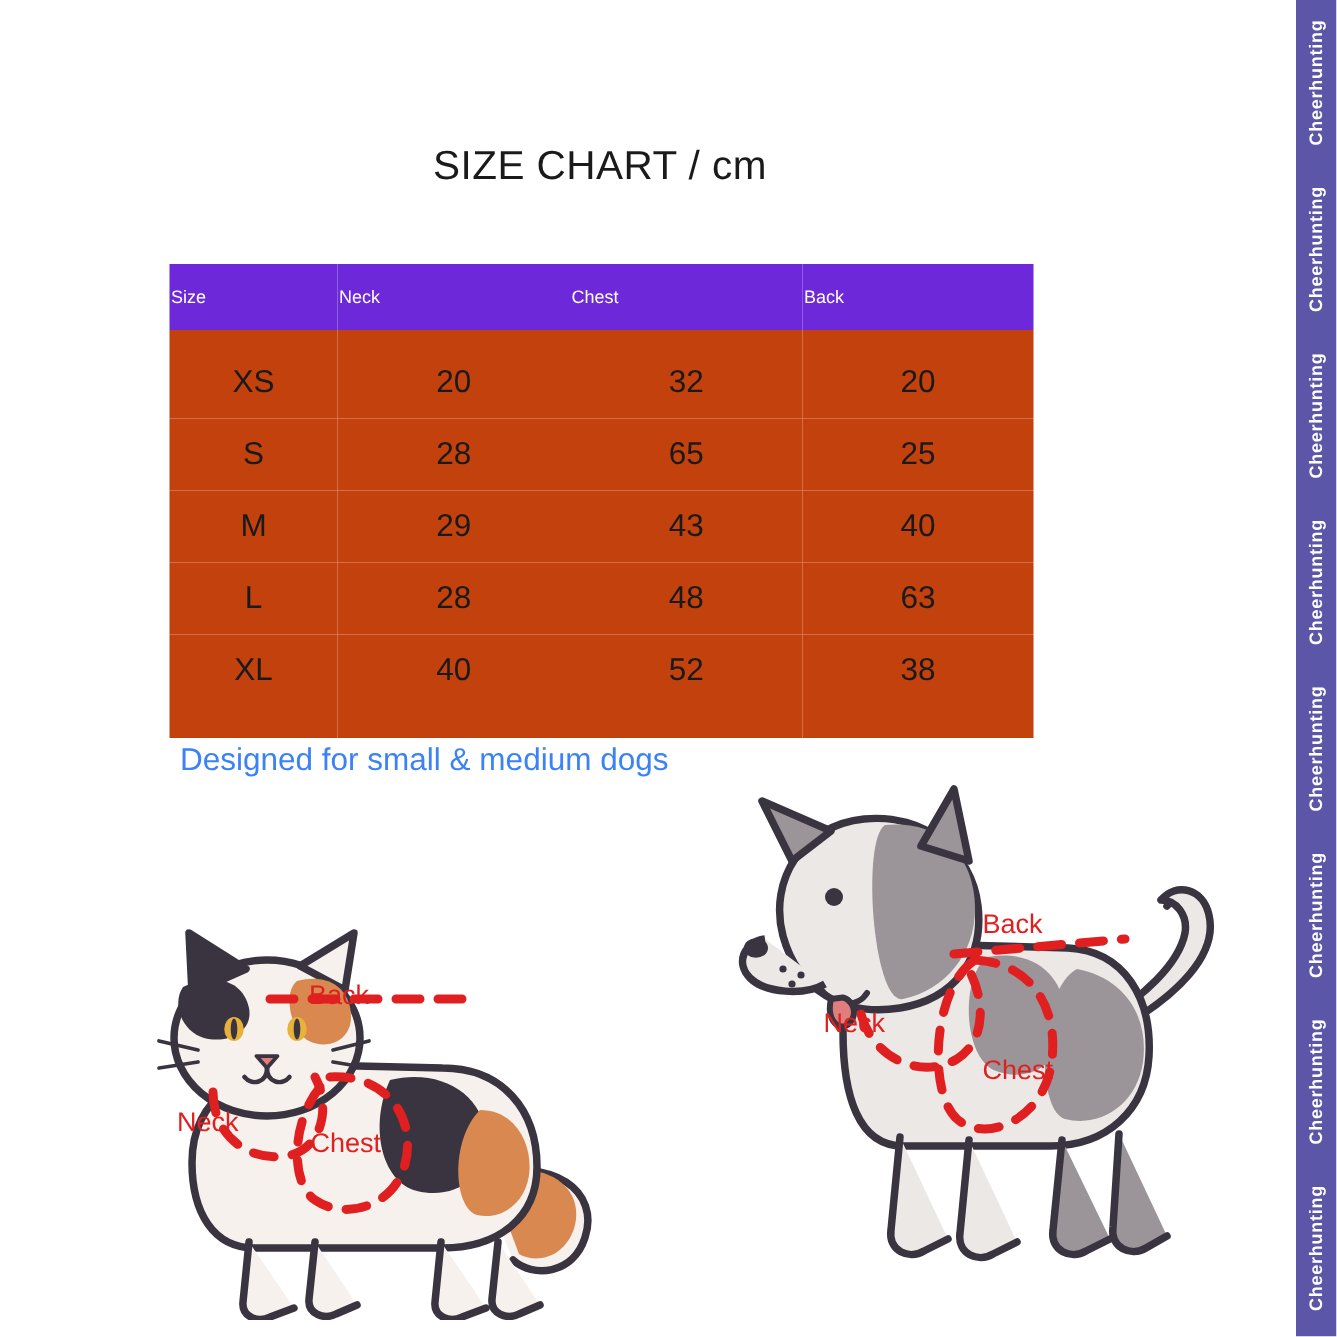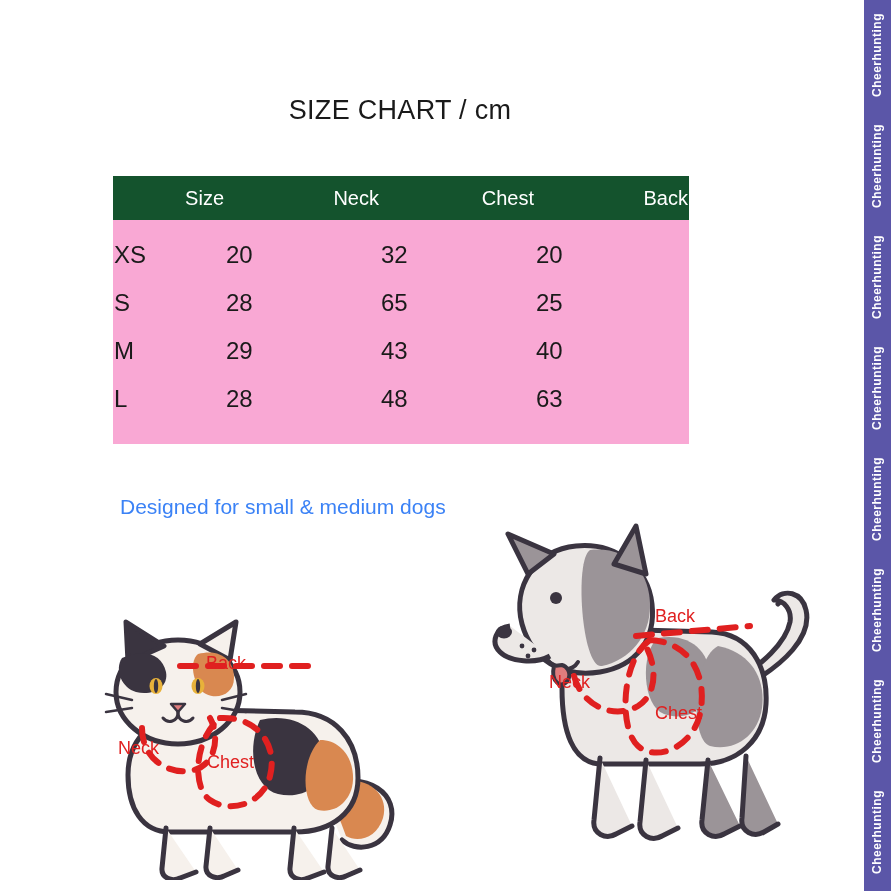--- a/index.html
+++ b/index.html
@@ -38,12 +38,12 @@
     table-layout: fixed;
   }
   #size-table th {
-    background: #14532d;
+    background: #6d28d9;
     color: #ffffff;
     font-weight: normal;
-    font-size: 20px;
+    font-size: 12px;
     height: 42px;
-    text-align: right;
+    text-align: left;
     vertical-align: middle;
   }
   #size-table td {

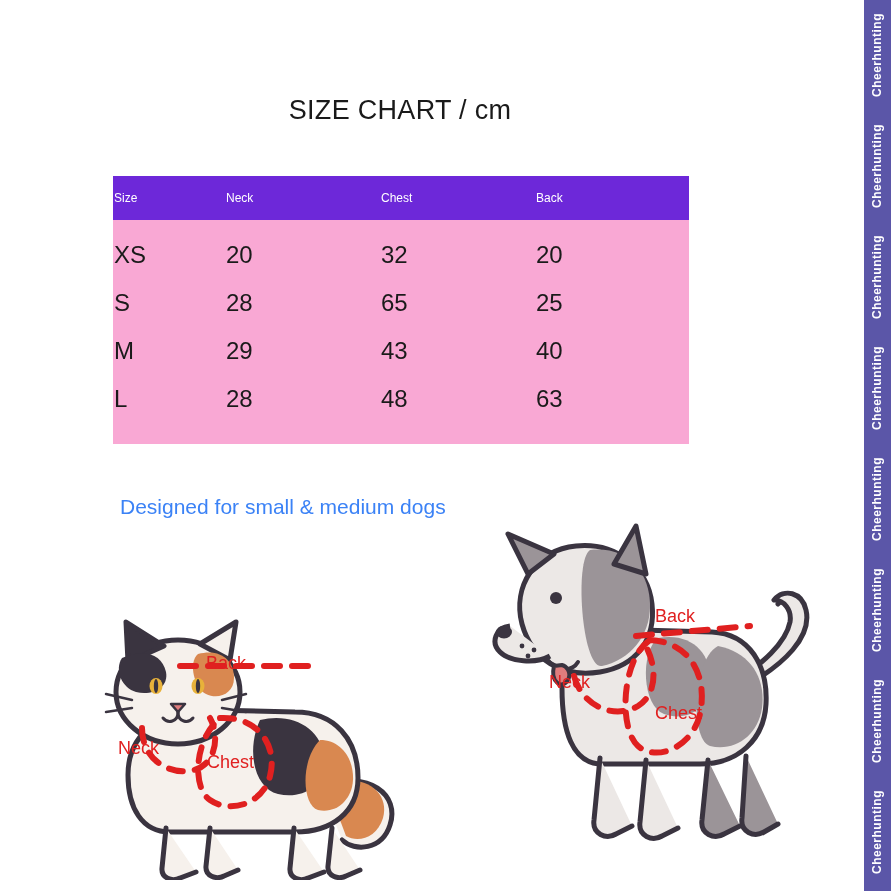--- a/index.html
+++ b/index.html
@@ -47,11 +47,11 @@
     vertical-align: middle;
   }
   #size-table td {
-    background: #f9a8d4;
+    background: #c2410c;
     color: #1a1a1a;
-    font-size: 24px;
+    font-size: 21px;
     height: 46px;
-    text-align: left;
+    text-align: center;
     vertical-align: middle;
   }
   #size-table tbody tr:first-child td {

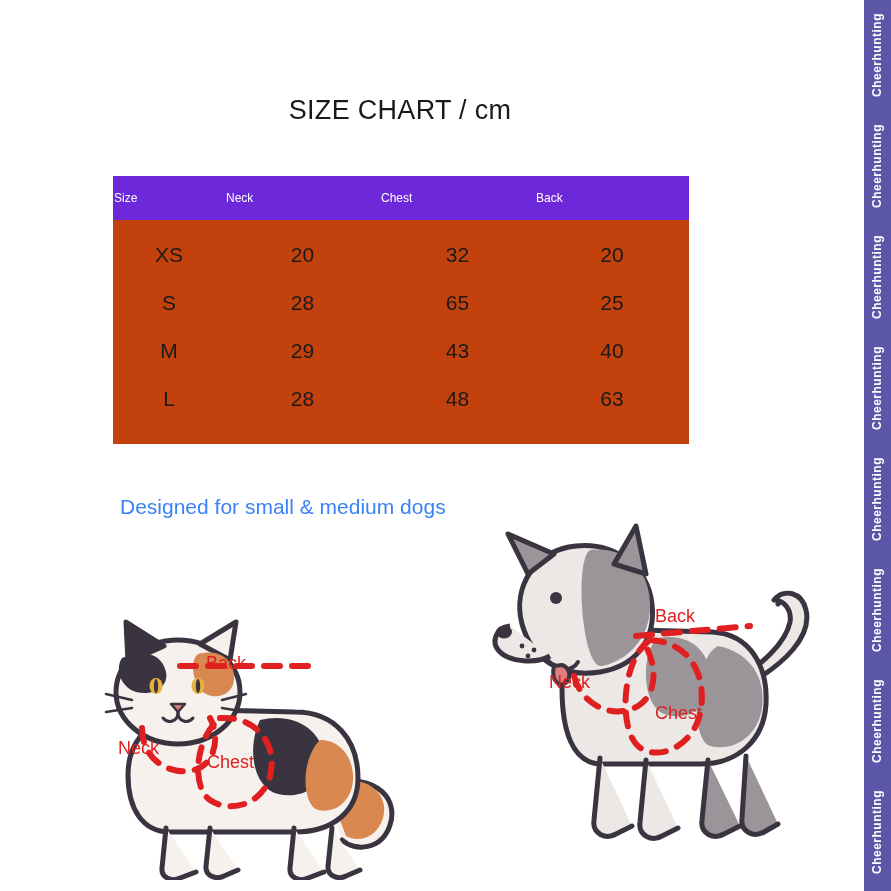--- a/index.html
+++ b/index.html
@@ -169,6 +169,12 @@
       <td>48</td>
       <td>63</td>
     </tr>
+    <tr>
+      <td>XL</td>
+      <td>40</td>
+      <td>52</td>
+      <td>38</td>
+    </tr>
   </tbody>
 </table>
 

